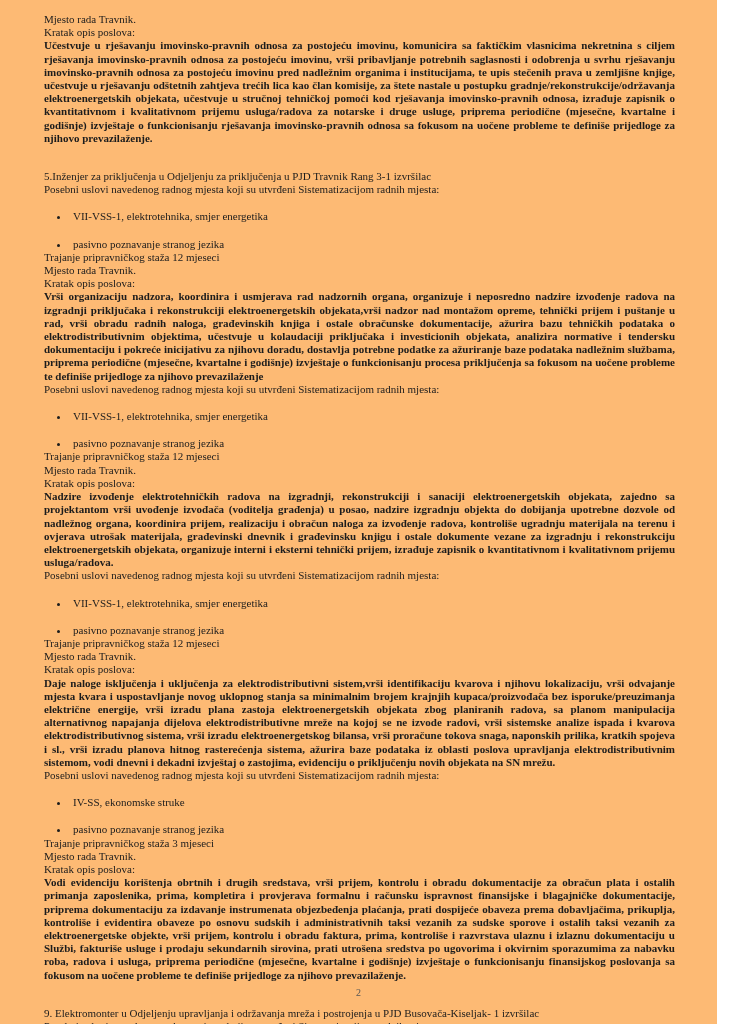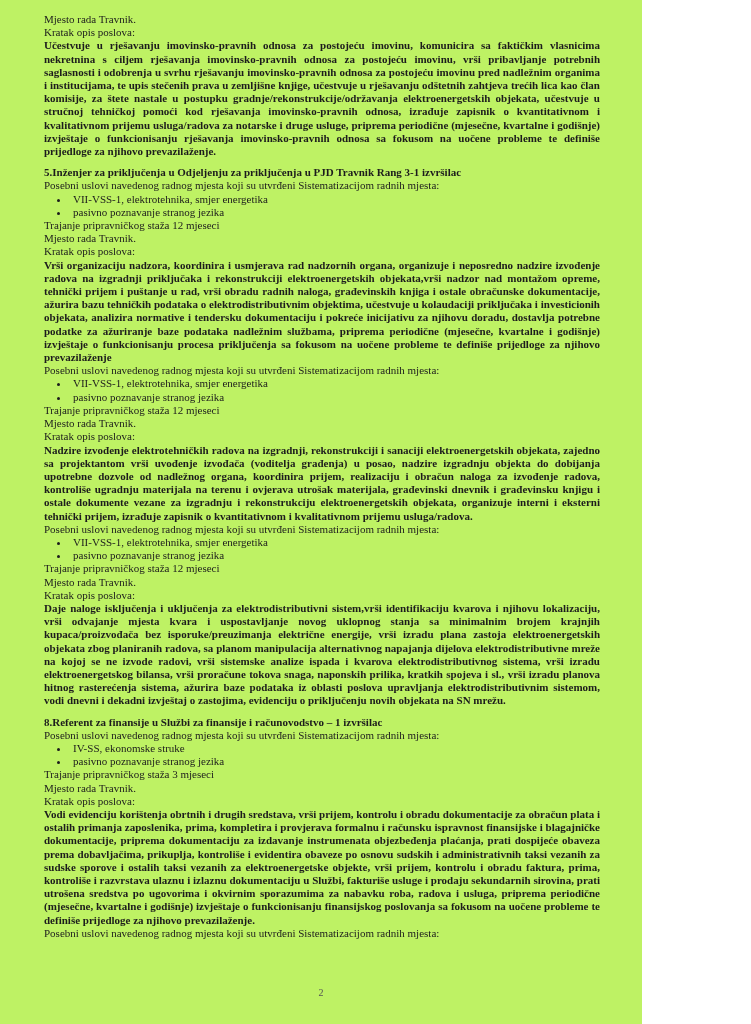--- a/index.html
+++ b/index.html
@@ -6,9 +6,9 @@
   html, body { margin: 0; padding: 0; background: #ffffff; }
   .page {
     position: relative;
-    width: 642px;
+    width: 717px;
     height: 1024px;
-    background: #bef264;
+    background: #fdba74;
     font-family: "Liberation Serif", "DejaVu Serif", serif;
     font-size: 11px;
     line-height: 13.2px;

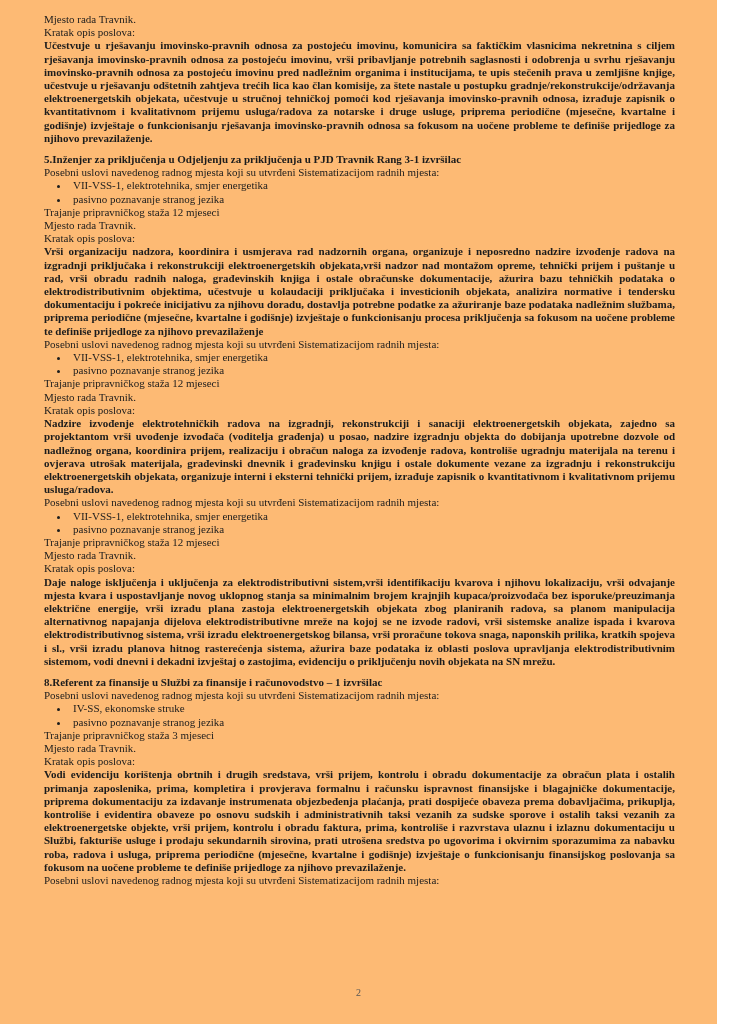--- a/index.html
+++ b/index.html
@@ -19,7 +19,7 @@
   p { margin: 0; }
   .just { text-align: justify; font-weight: bold; }
   .bold { font-weight: normal; }
-  .job-title { font-weight: bold; margin-top: 8px; text-align: justify; }
+  .job-title { font-weight: normal; margin-top: 25px; text-align: justify; }
   ul.req-list {
     margin: 0;
     padding-left: 26px;

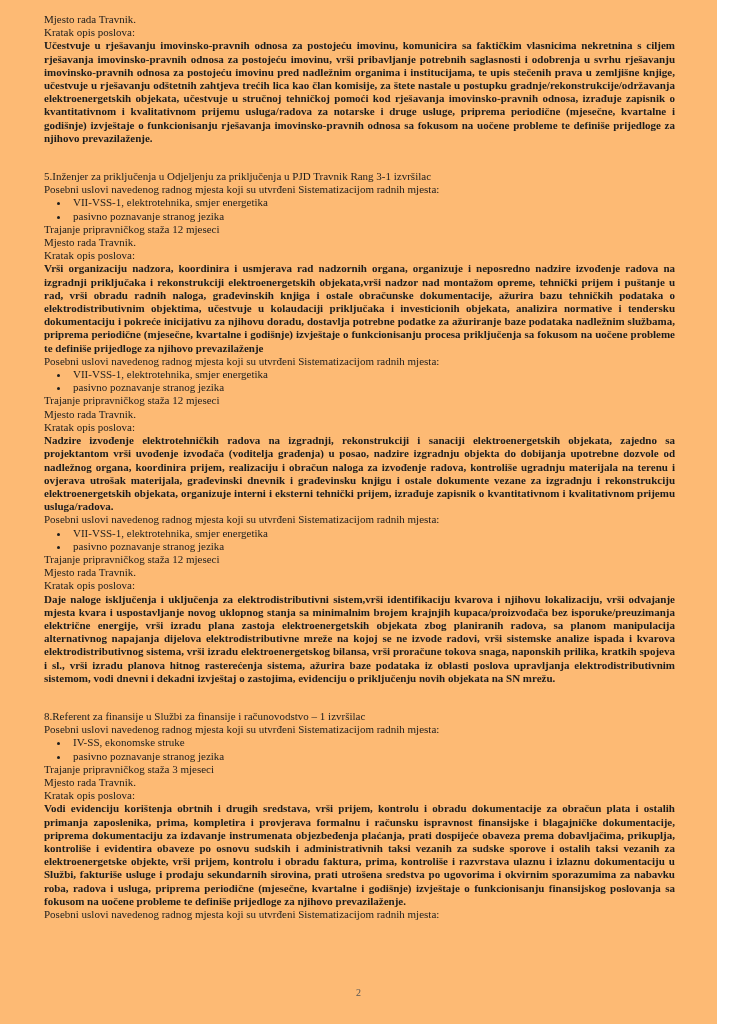--- a/index.html
+++ b/index.html
@@ -25,7 +25,7 @@
     padding-left: 26px;
     list-style-type: disc;
   }
-  ul.req-list li { padding-left: 3px; }
+  ul.req-list li { padding-left: 3px; margin-top: 14px; }
   .footer {
     position: absolute;
     left: 0; right: 0;

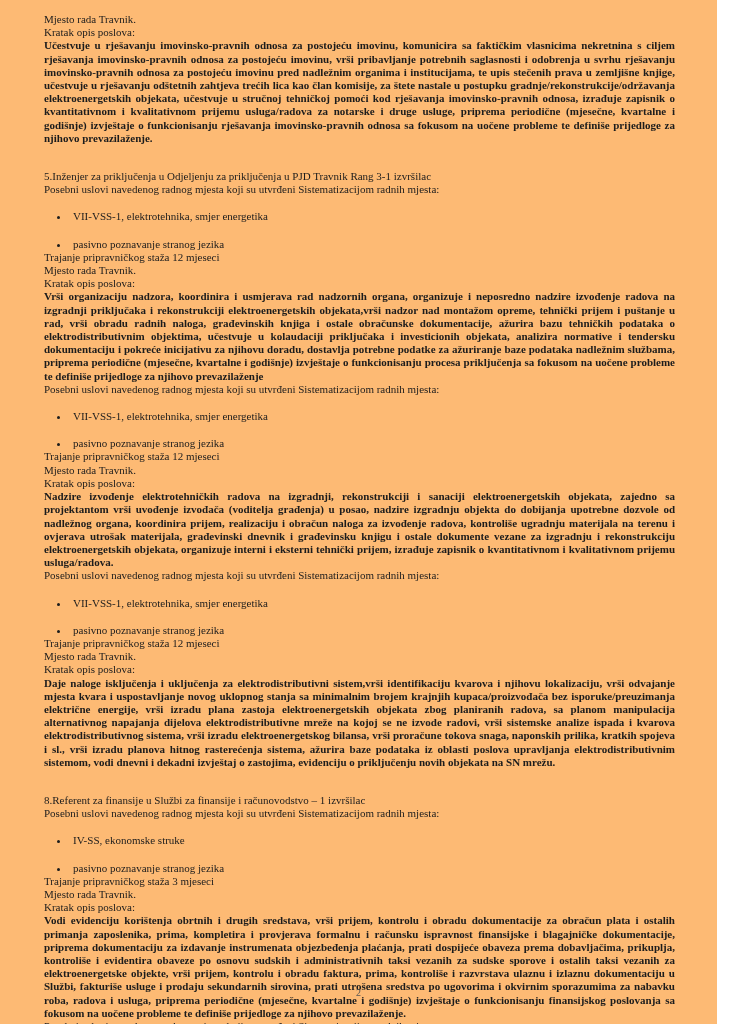--- a/index.html
+++ b/index.html
@@ -76,7 +76,6 @@
     <p class="bold">Kratak opis poslova:</p>
     <p class="just">Daje naloge isključenja i uključenja za elektrodistributivni sistem,vrši identifikaciju kvarova i njihovu lokalizaciju, vrši odvajanje mjesta kvara i uspostavljanje novog uklopnog stanja sa minimalnim brojem krajnjih kupaca/proizvođača bez isporuke/preuzimanja električne energije, vrši izradu plana zastoja elektroenergetskih objekata zbog planiranih radova, sa planom manipulacija alternativnog napajanja dijelova elektrodistributivne mreže na kojoj se ne izvode radovi, vrši sistemske analize ispada i kvarova elektrodistributivnog sistema, vrši izradu elektroenergetskog bilansa, vrši proračune tokova snaga, naponskih prilika, kratkih spojeva i sl., vrši izradu planova hitnog rasterećenja sistema, ažurira baze podataka iz oblasti poslova upravljanja elektrodistributivnim sistemom, vodi dnevni i dekadni izvještaj o zastojima, evidenciju o priključenju novih objekata na SN mrežu.</p>
 
-    <p class="job-title">8.Referent za finansije u Službi za finansije i računovodstvo – 1 izvršilac</p>
     <p>Posebni uslovi navedenog radnog mjesta koji su utvrđeni Sistematizacijom radnih mjesta:</p>
     <ul class="req-list">
       <li>IV-SS, ekonomske struke</li>

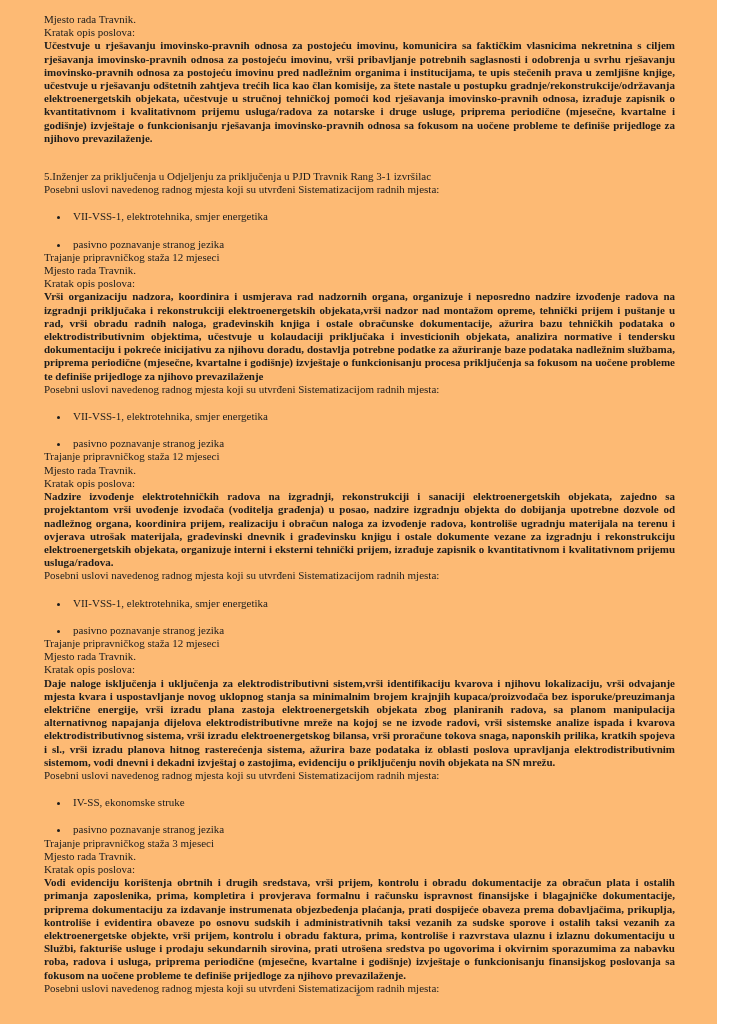--- a/index.html
+++ b/index.html
@@ -86,6 +86,7 @@
     <p class="bold">Kratak opis poslova:</p>
     <p class="just">Vodi evidenciju korištenja obrtnih i drugih sredstava, vrši prijem, kontrolu i obradu dokumentacije za obračun plata i ostalih primanja zaposlenika, prima, kompletira i provjerava formalnu i računsku ispravnost finansijske i blagajničke dokumentacije, priprema dokumentaciju za izdavanje instrumenata objezbeđenja plaćanja, prati dospijeće obaveza prema dobavljačima, prikuplja, kontroliše i evidentira obaveze po osnovu sudskih i administrativnih taksi vezanih za sudske sporove i ostalih taksi vezanih za elektroenergetske objekte, vrši prijem, kontrolu i obradu faktura, prima, kontroliše i razvrstava ulaznu i izlaznu dokumentaciju u Službi, fakturiše usluge i prodaju sekundarnih sirovina, prati utrošena sredstva po ugovorima i okvirnim sporazumima za nabavku roba, radova i usluga, priprema periodične (mjesečne, kvartalne i godišnje) izvještaje o funkcionisanju finansijskog poslovanja sa fokusom na uočene probleme te definiše prijedloge za njihovo prevazilaženje.</p>
 
+    <p class="job-title">9. Elektromonter u Odjeljenju upravljanja i održavanja mreža i postrojenja u PJD Busovača-Kiseljak- 1 izvršilac</p>
     <p>Posebni uslovi navedenog radnog mjesta koji su utvrđeni Sistematizacijom radnih mjesta:</p>
 
   </div>

